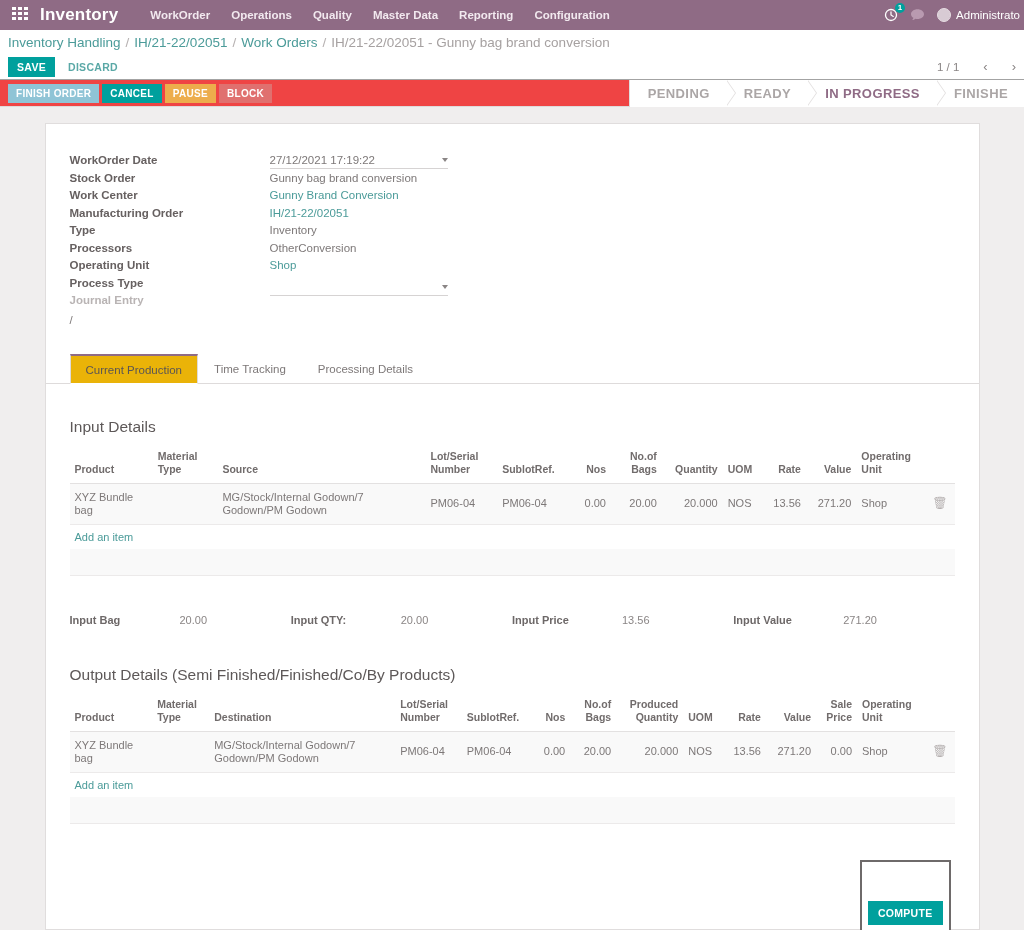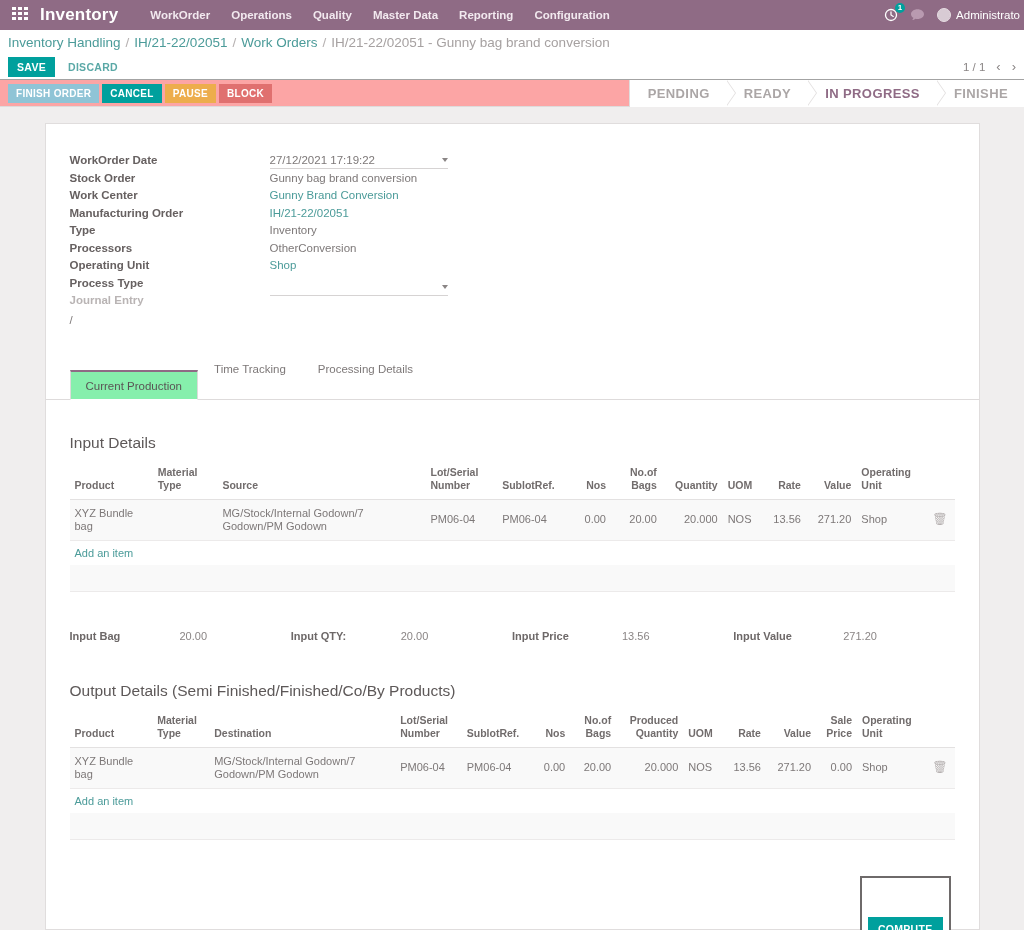--- a/index.html
+++ b/index.html
@@ -129,7 +129,7 @@
     right: 8px;
     display: flex;
     align-items: center;
-    gap: 11px;
+    gap: 24px;
     font-size: 11.5px;
     color: #8a8585;
   }

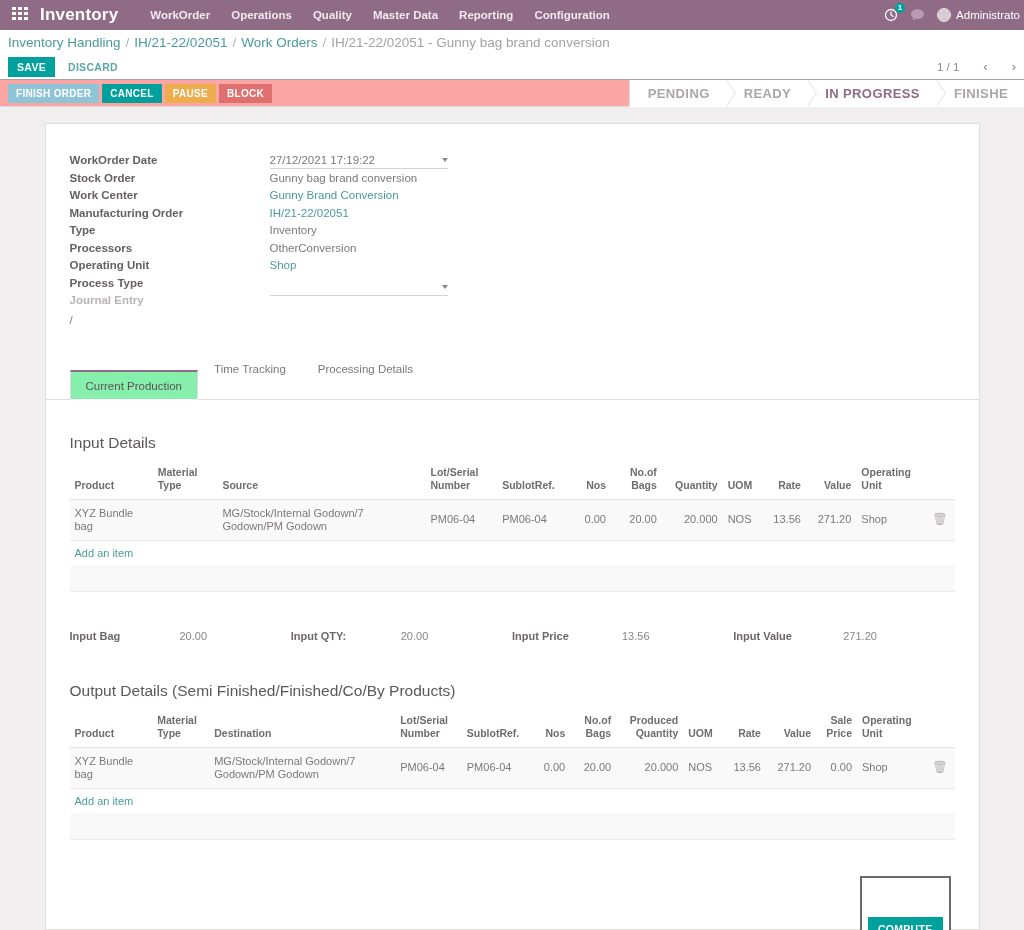--- a/index.html
+++ b/index.html
@@ -137,7 +137,7 @@
 
   
   .status-bar {
-    background: #fca5a5;
+    background: #ef4444;
     height: 27px;
     display: flex;
     align-items: center;

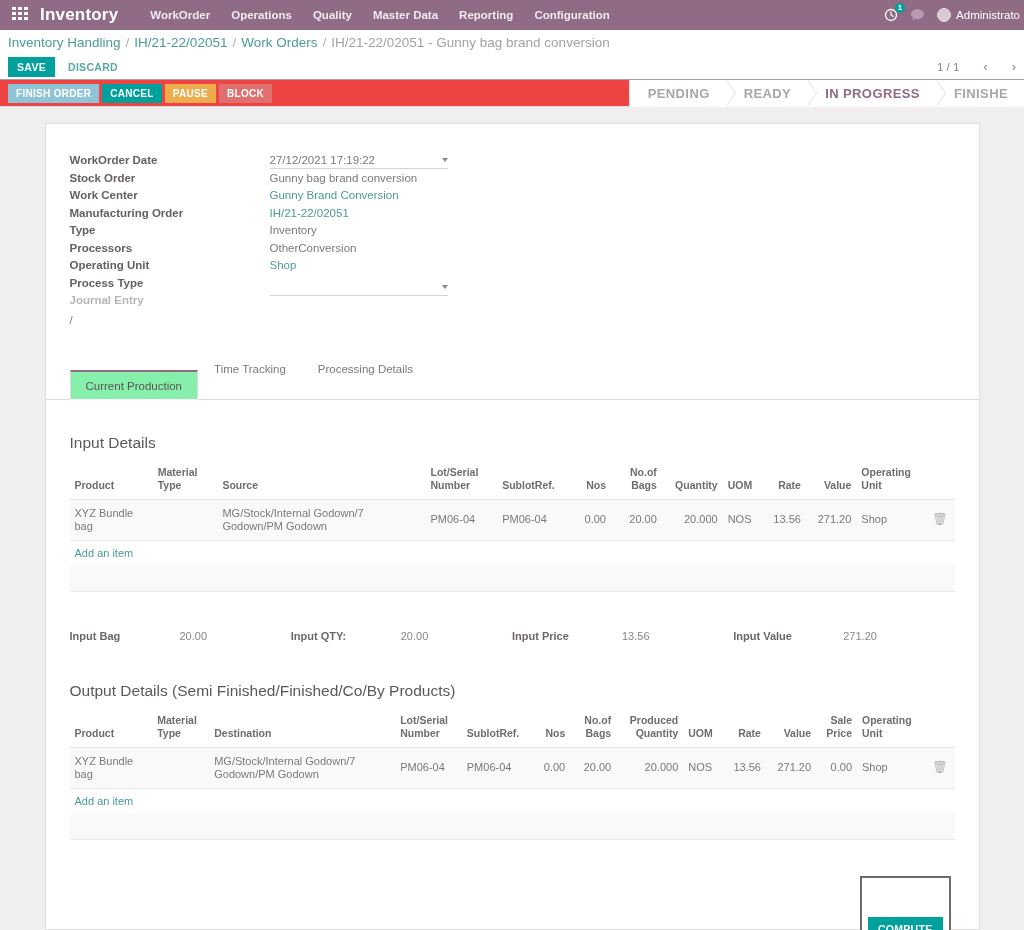--- a/index.html
+++ b/index.html
@@ -279,11 +279,10 @@
   }
   .tab.active {
     color: #5a5555;
-    background: #86efac;
+    background: #eab308;
     border: 1px solid #dedbdb;
     border-bottom: 1px solid #ffffff;
     border-top: 2px solid #8f6b85;
-    margin-top: 16px;
   }
 
   

